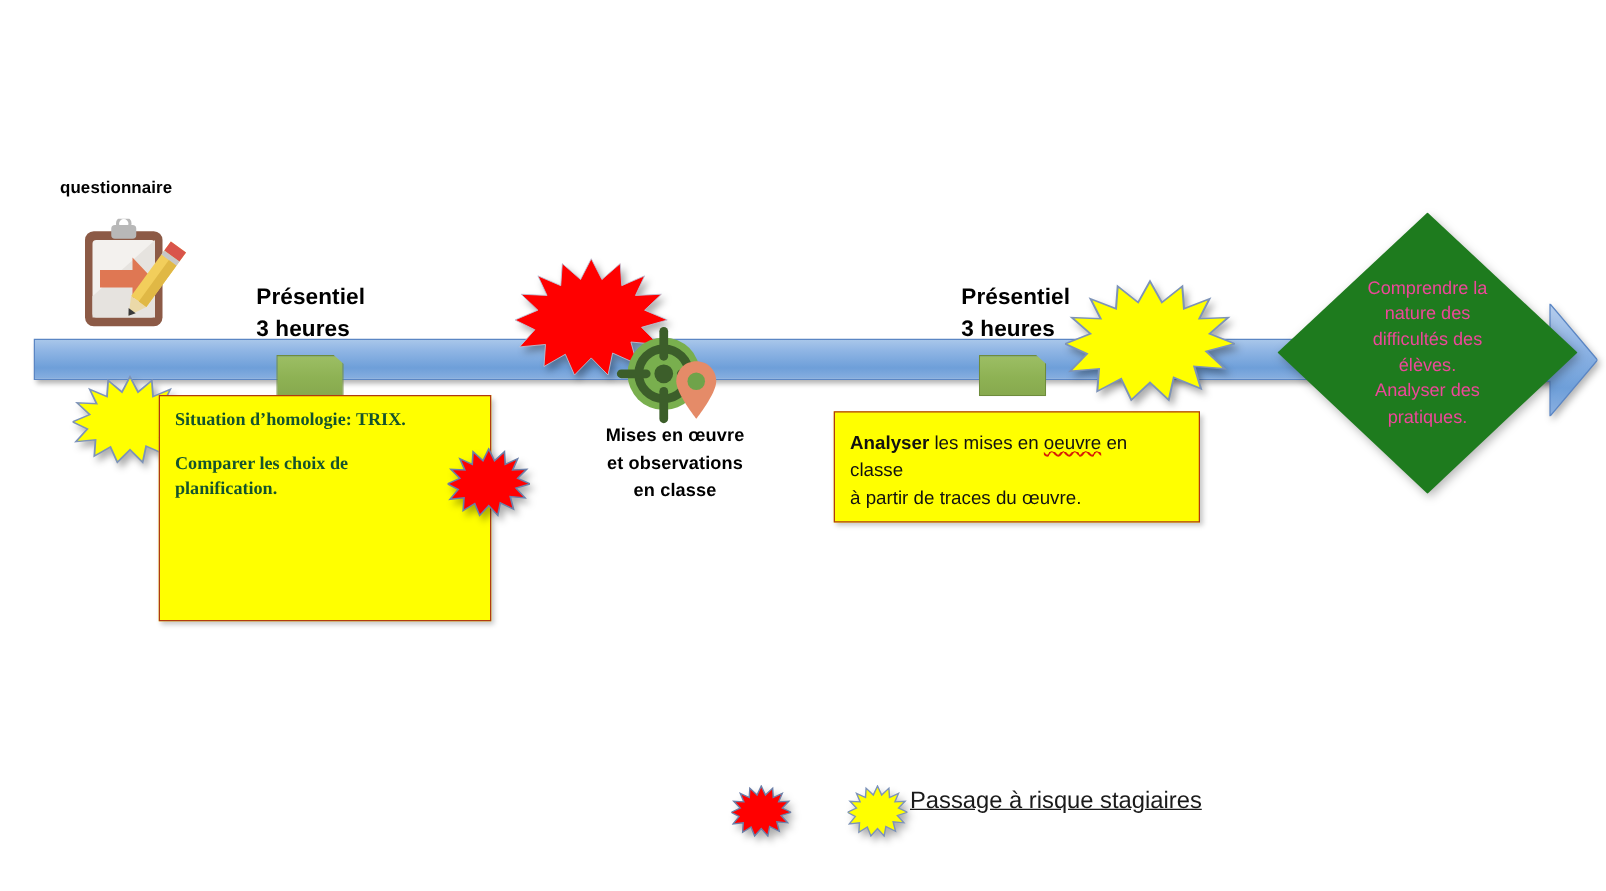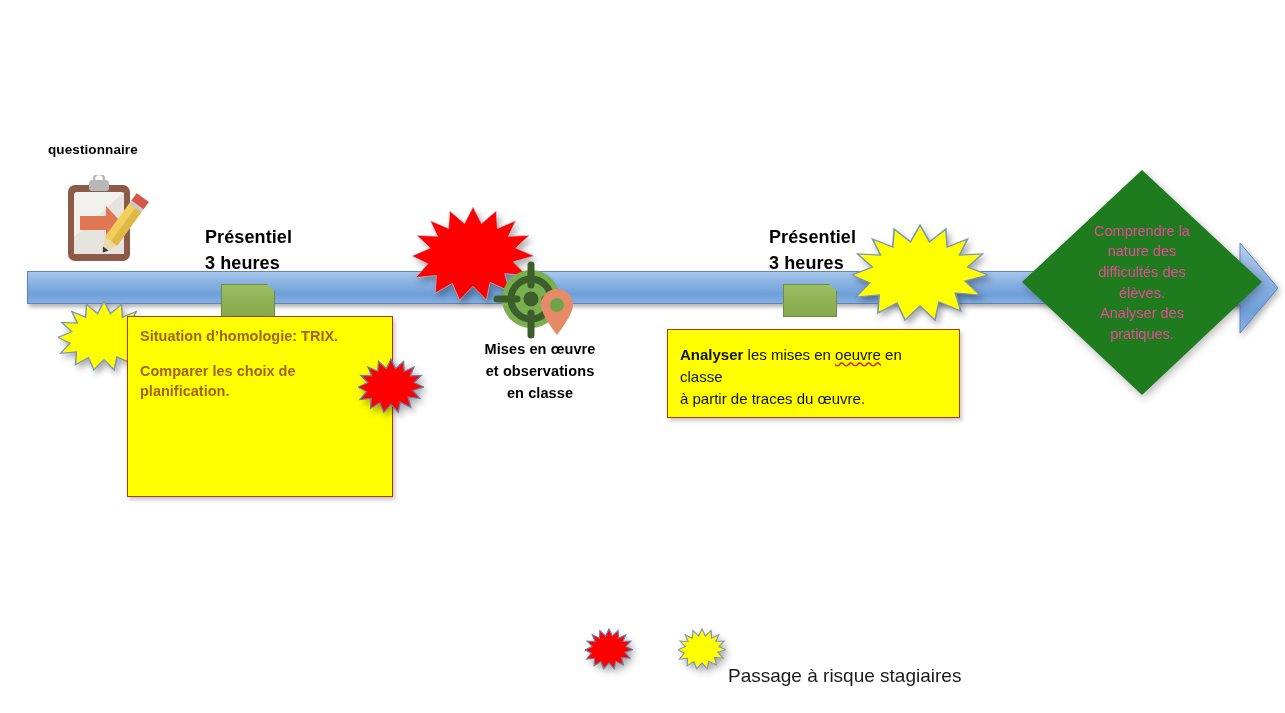--- a/index.html
+++ b/index.html
@@ -49,7 +49,7 @@
   .ybox.b1{left:127px;top:316px;width:266px;height:181px;}
   .ybox.b2{left:667px;top:329px;width:293px;height:89px;}
   .ybox .inner{padding:9px 12px;}
-  .b1 p{margin:0 0 15px 0;font-weight:bold;font-size:14.5px;color:#a16207;line-height:1.38;}
+  .b1 p{margin:0 0 15px 0;font-weight:bold;font-size:14.5px;color:#14532d;line-height:1.38;font-family:Liberation Serif, serif;}
   .b1 p:last-child{margin-bottom:16px;}
   .b2 p{margin:0;font-size:15px;color:#111;line-height:1.45;}
   .b2 .bold{font-weight:bold;}

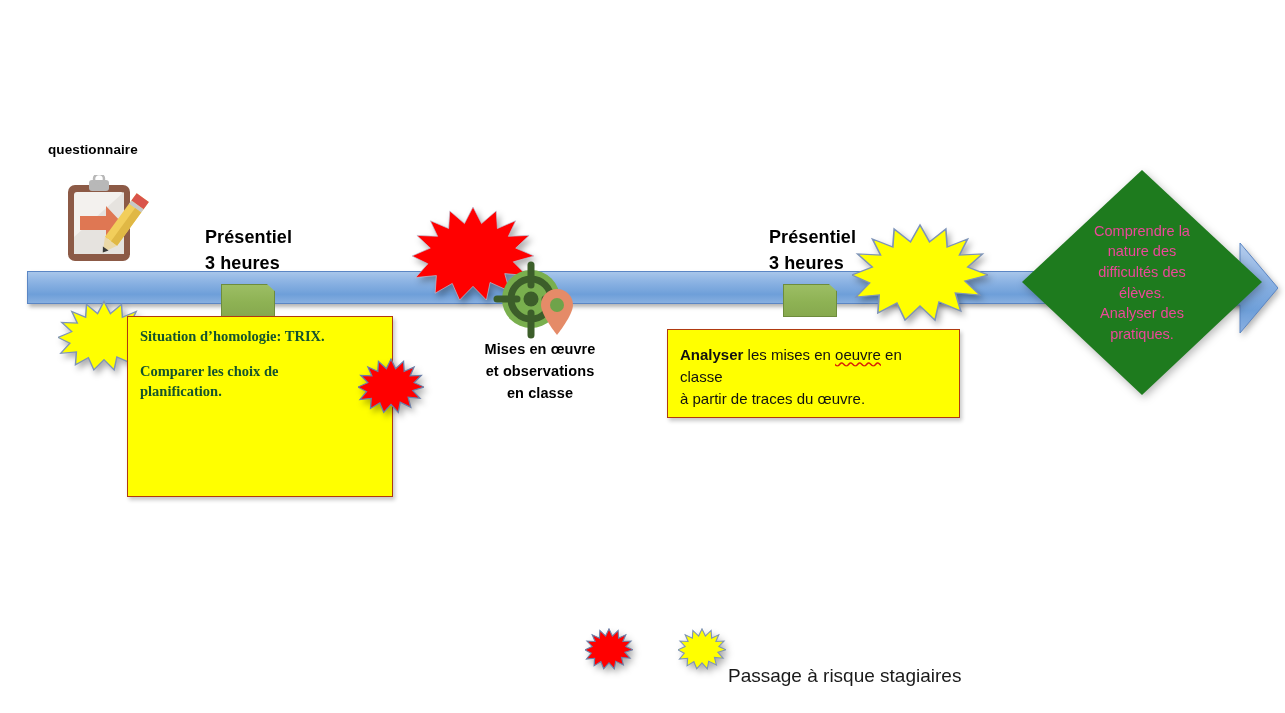--- a/index.html
+++ b/index.html
@@ -81,7 +81,7 @@
     position:absolute;font-size:19px;color:#1a1a1a;white-space:nowrap;
   }
   .lg-left{left:304px;top:635px;}
-  .lg-right{left:728px;top:665px;}
+  .lg-right{left:728px;top:630px;text-decoration:underline;}
 </style>
 </head>
 <body>

